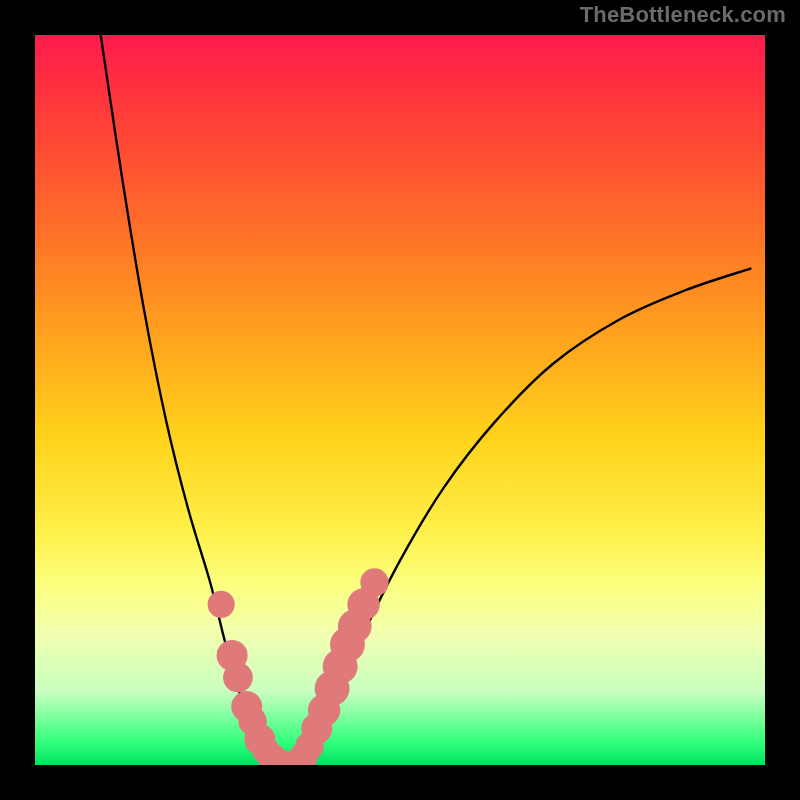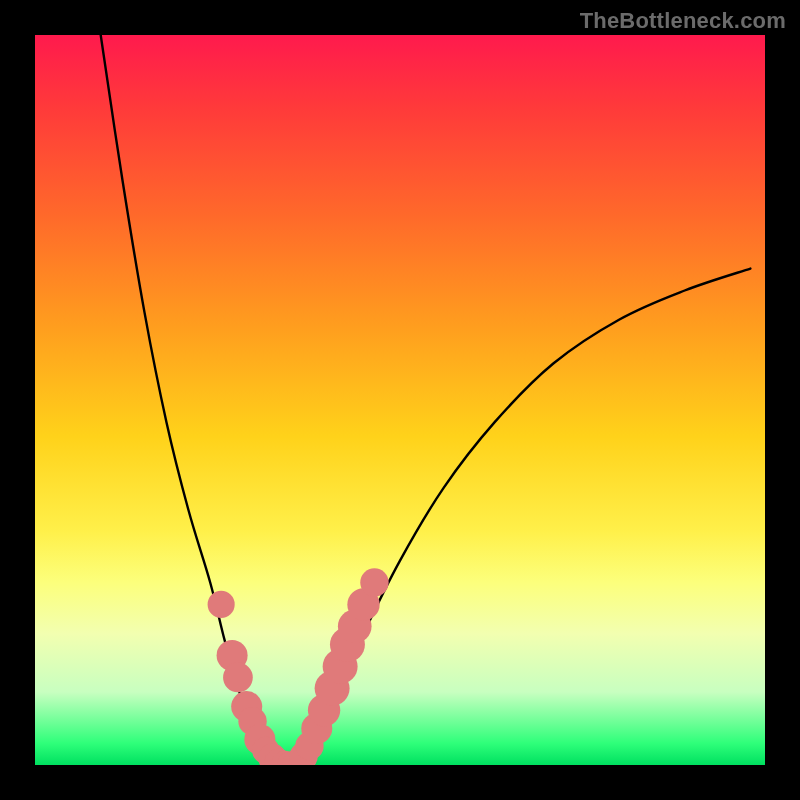--- a/index.html
+++ b/index.html
@@ -41,7 +41,7 @@
   }
   .watermark {
     position: absolute;
-    top: 8px;
+    top: 2px;
     right: 14px;
     font-family: Arial, Helvetica, sans-serif;
     font-size: 22px;

